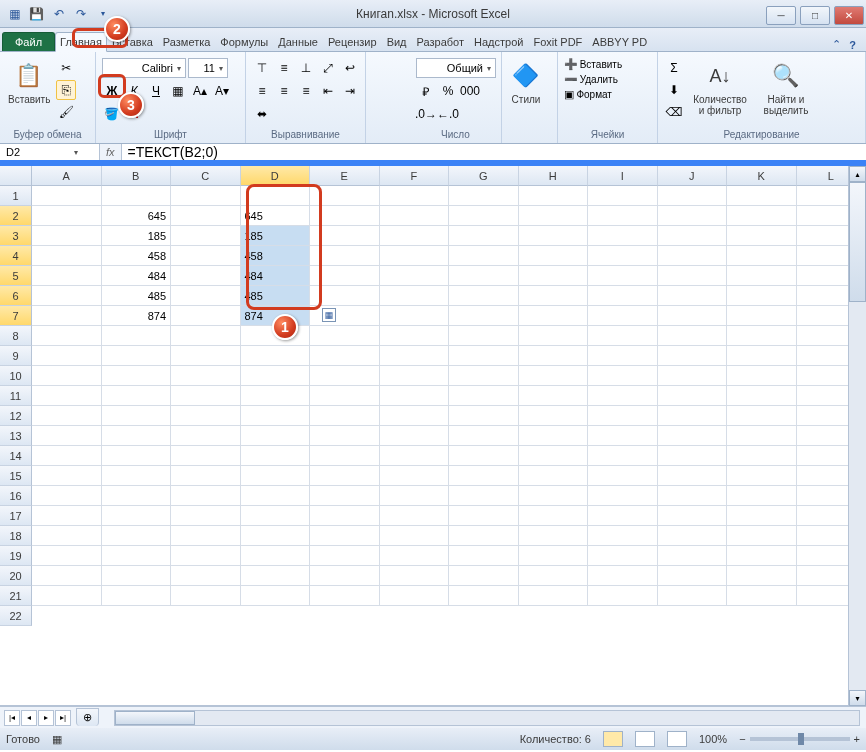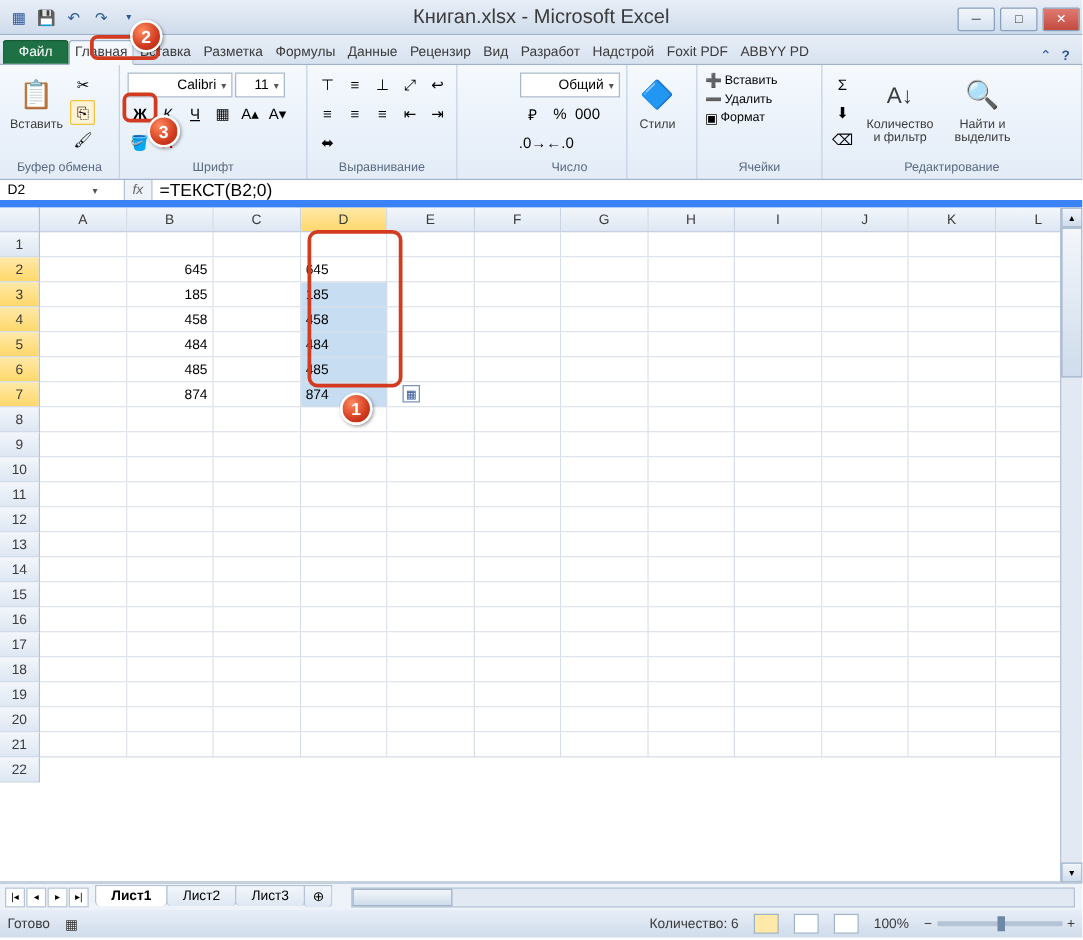--- a/index.html
+++ b/index.html
@@ -9,7 +9,7 @@
 .titlebar { height: 28px; background: linear-gradient(#e8eef7,#cfdceb); display: flex; align-items: center; border-bottom: 1px solid #9fb2c9; position: relative; }
 .qat { display: flex; align-items: center; padding: 0 6px; gap: 4px; }
 .qat-item { width: 18px; height: 18px; display: flex; align-items: center; justify-content: center; font-size: 12px; color: #2b579a; cursor: pointer; }
-.title-text { position: absolute; left: 50%; transform: translateX(-50%); font-size: 16px; color: #3a3a3a; }
+.title-text { position: absolute; left: 50%; transform: translateX(-50%); font-size: 12px; color: #3a3a3a; }
 .win-ctrls { margin-left: auto; display: flex; }
 .win-btn { width: 30px; height: 19px; border: 1px solid #8aa0bd; border-radius: 2px; background: linear-gradient(#f2f6fb,#d6e2f1); margin-left: 2px; display: flex; align-items:center; justify-content:center; font-size:10px; color:#333; margin-top:3px; margin-right:2px;}
 .win-btn.close { background: linear-gradient(#e07a72,#c24a3f); color:#fff; }

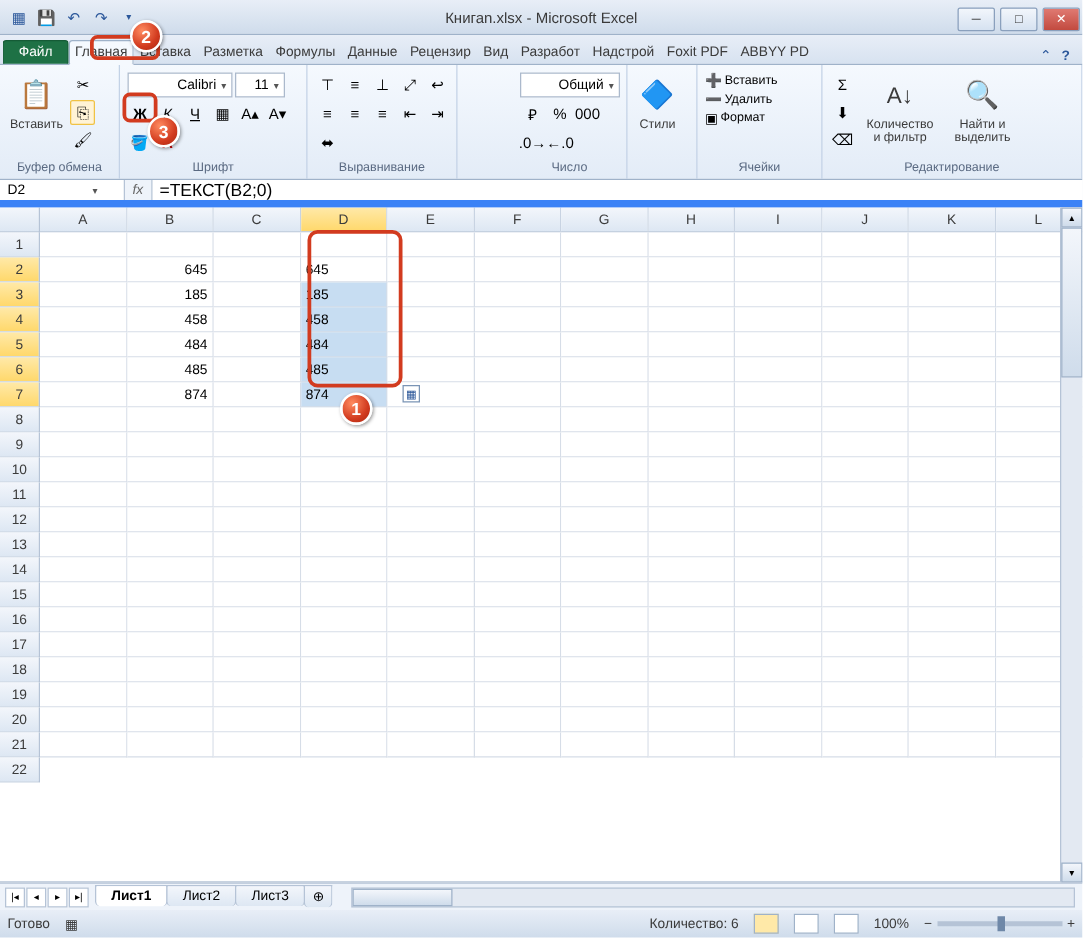--- a/index.html
+++ b/index.html
@@ -647,11 +647,6 @@
     <div class="navbtn">▸</div>
     <div class="navbtn">▸|</div>
   </div>
-  <div id="sheets" style="display:flex;">
-      <div class="sheet-tab active">Лист1</div>
-      <div class="sheet-tab">Лист2</div>
-      <div class="sheet-tab">Лист3</div>
-    </div>
   <div class="sheet-tab" style="padding:2px 6px;">⊕</div>
   <div class="hscroll">
       <div class="thumb"></div>

